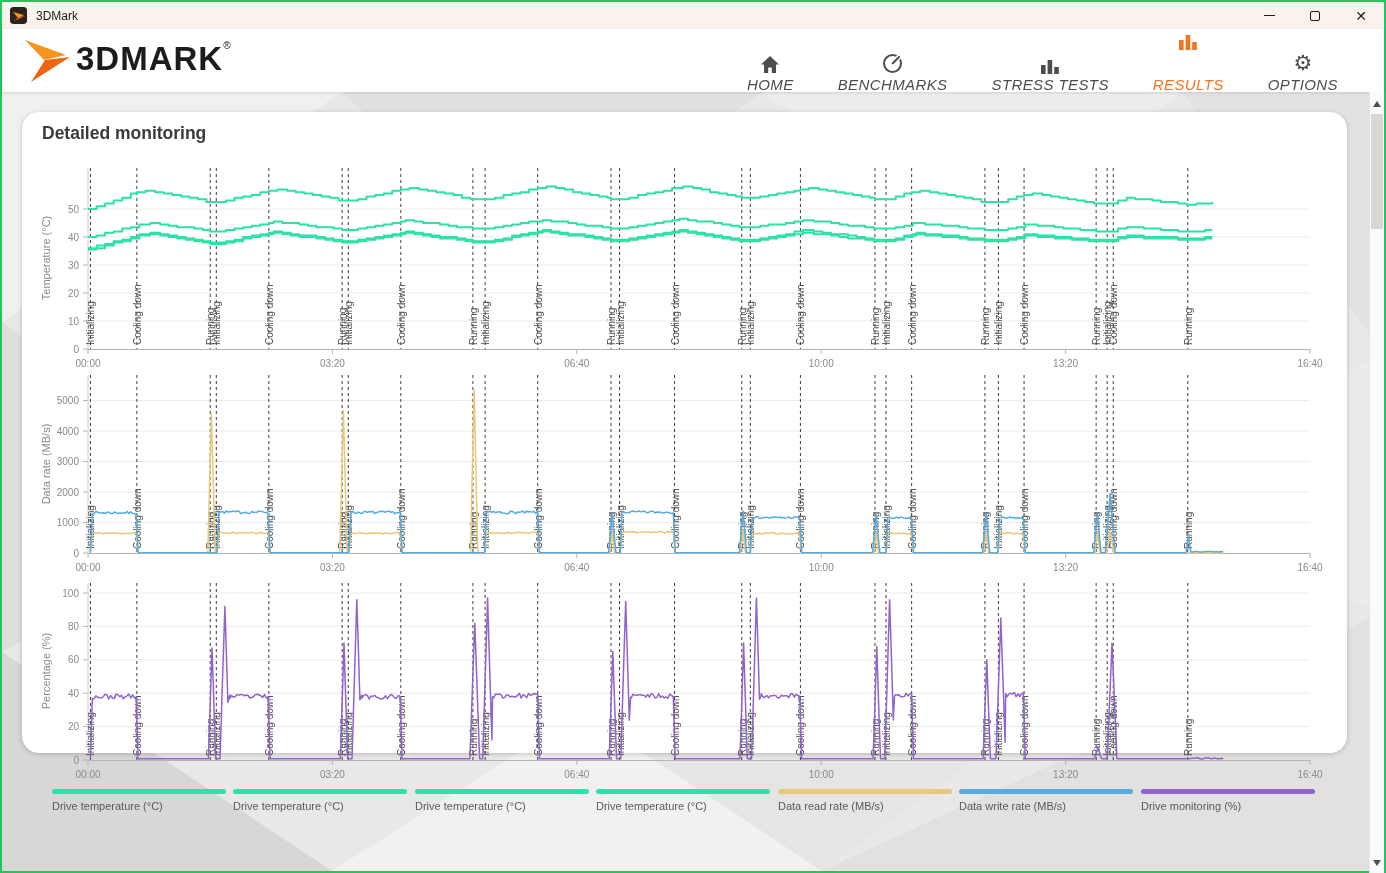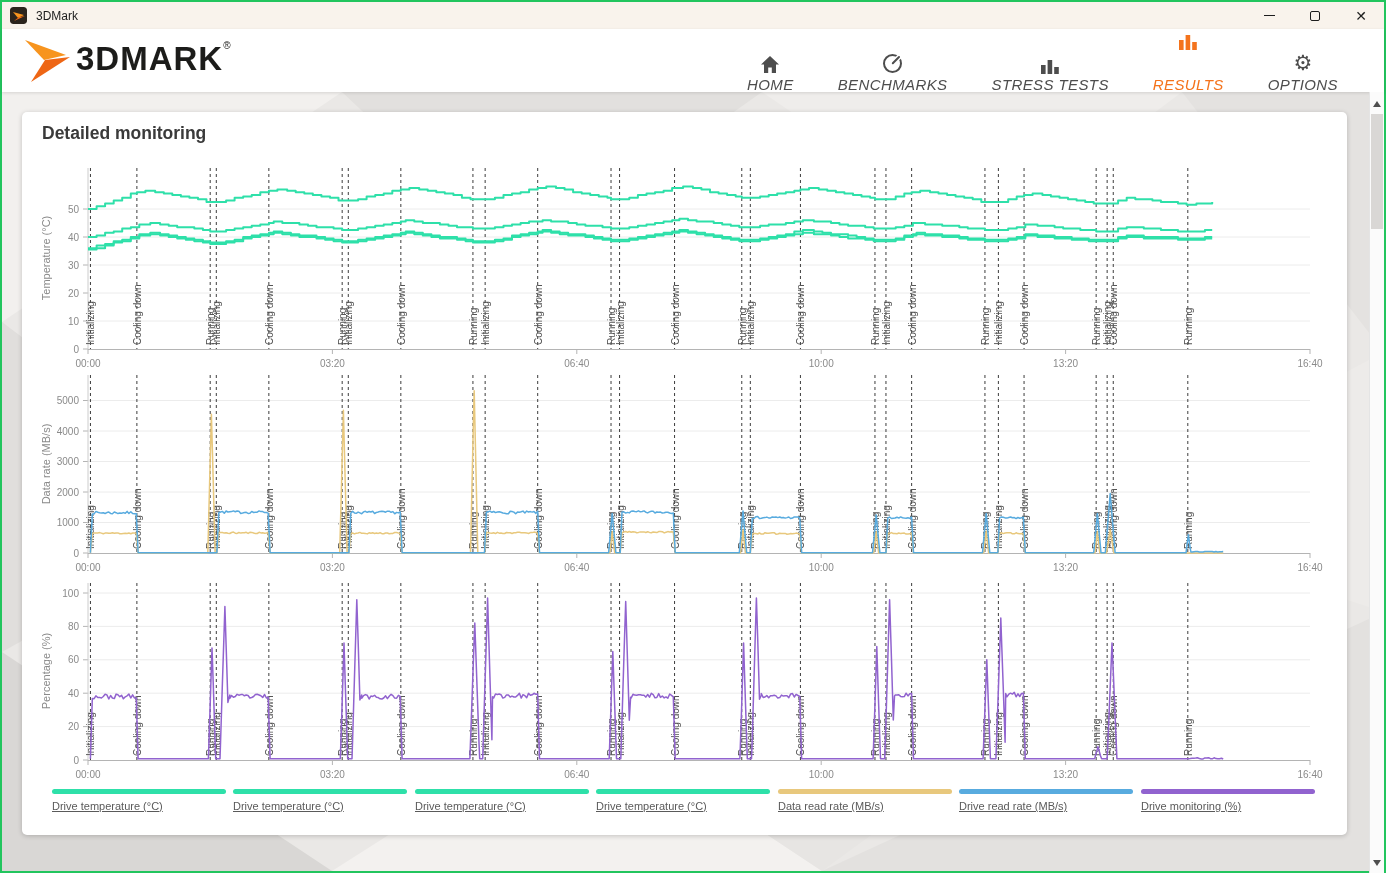--- a/index.html
+++ b/index.html
@@ -32,7 +32,7 @@
   
   .content { position:absolute; left:0; top:90px; width:1382px; height:779px; overflow:hidden; }
   .bg-pattern { position:absolute; left:0; top:0; }
-  .card { position:absolute; left:20px; top:20px; width:1325px; height:723px; background:#ffffff; border-radius:5px; box-shadow:0 1px 5px rgba(0,0,0,0.20); }
+  .card { position:absolute; left:20px; top:20px; width:1325px; height:641px; background:#ffffff; border-radius:17px; box-shadow:0 1px 5px rgba(0,0,0,0.20); }
   .card-heading { position:absolute; left:20px; top:11px; font-size:17.5px; font-weight:bold; color:#3a3a3a; }
   #charts { position:absolute; left:0; top:0; }
 

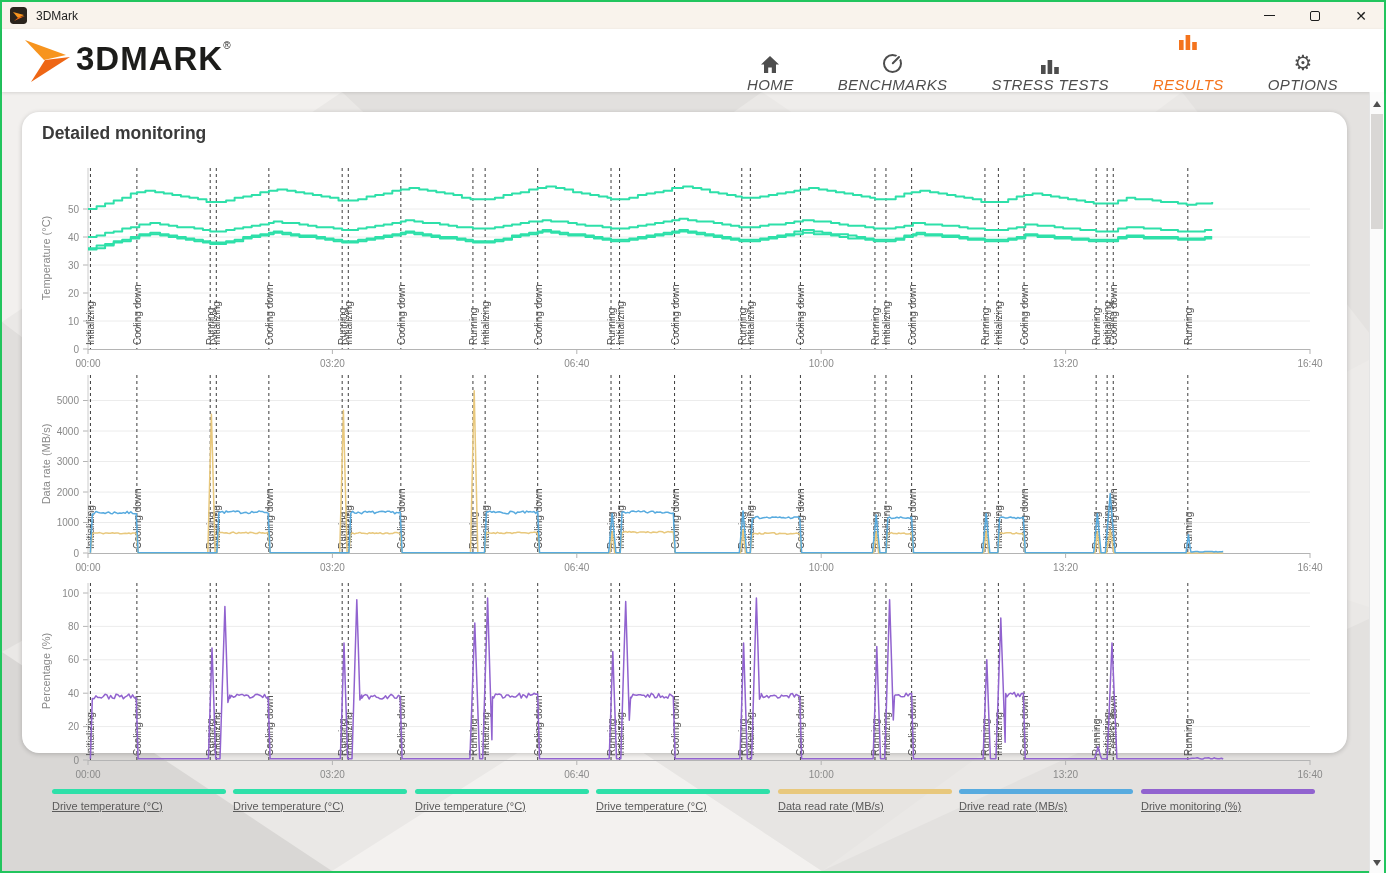--- a/index.html
+++ b/index.html
@@ -40,7 +40,7 @@
   .legend { position:absolute; left:0; top:677px; width:100%; height:40px; }
   .legend-item { position:absolute; width:174px; cursor:pointer; }
   .legend-bar { width:174px; height:5px; border-radius:2.5px; }
-  .legend-label { margin-top:6px; font-size:11px; color:#5a5a5a;text-decoration:underline; }
+  .legend-label { margin-top:6px; font-size:11px; color:#5a5a5a; }
 
   
   .scrollbar { position:absolute; right:0; top:90px; width:15px; height:781px; background:#fbfbfb; border-left:1px solid #e4e4e4; z-index:6; }

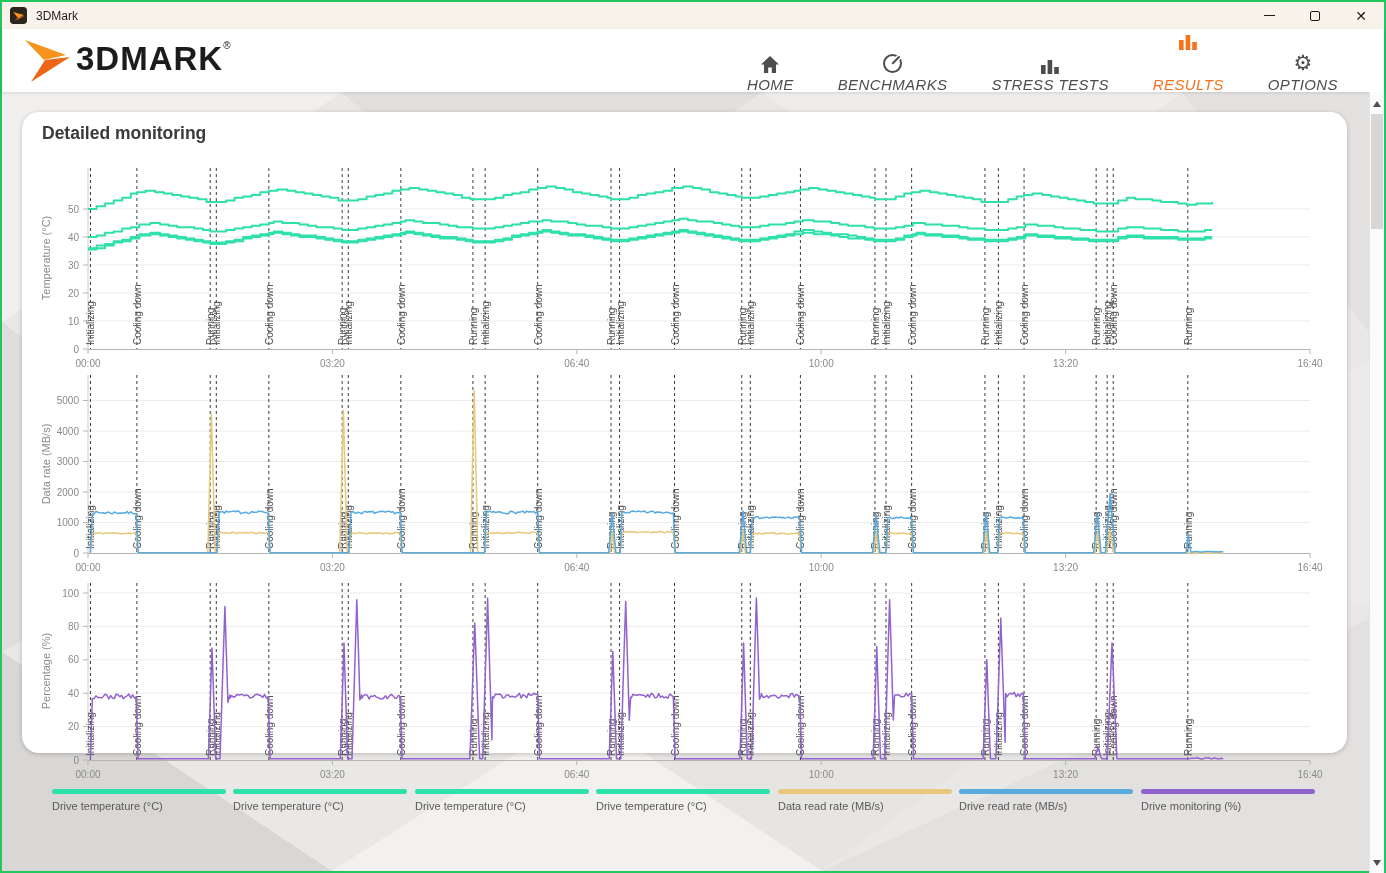--- a/index.html
+++ b/index.html
@@ -439,7 +439,7 @@
         </div>
         <div class="legend-item" style="left:937px">
           <div class="legend-bar" style="background: rgb(88, 171, 223);"></div>
-          <div class="legend-label">Drive read rate (MB/s)</div>
+          <div class="legend-label">Data write rate (MB/s)</div>
         </div>
         <div class="legend-item" style="left:1119px">
           <div class="legend-bar" style="background: rgb(145, 99, 207);"></div>

